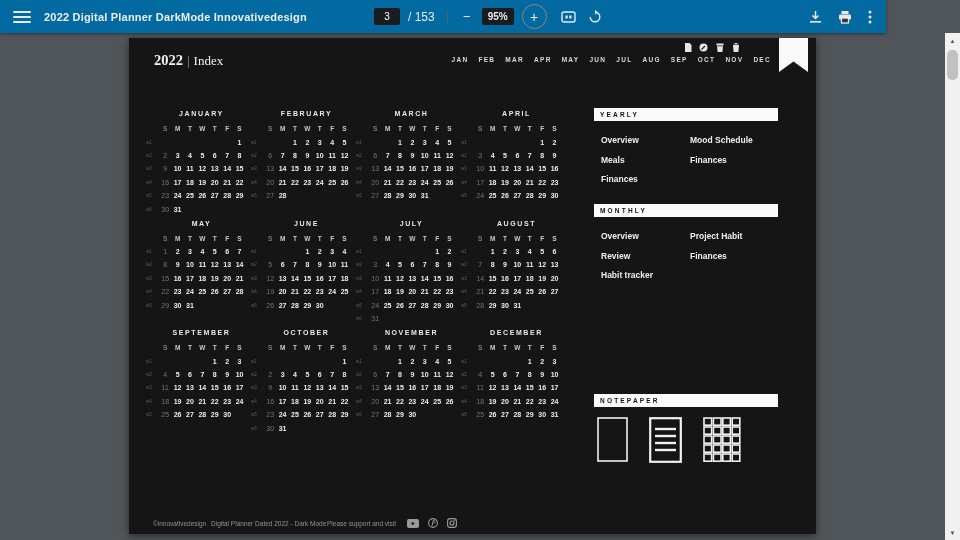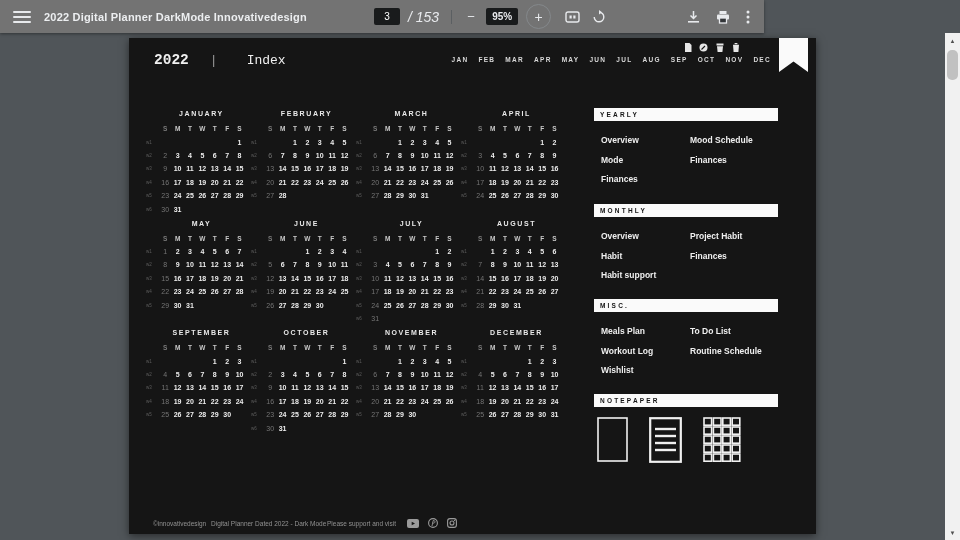--- a/index.html
+++ b/index.html
@@ -7,7 +7,7 @@
     font-family:"Liberation Sans", sans-serif; }
 
   
-  .toolbar { position:relative; width:764px; height:33px; background:#737373;
+  .toolbar { position:relative; width:886px; height:33px; background:#0369a1;
     display:flex; align-items:center; color:#e8eaed; z-index:5;
     box-shadow:0 1px 3px rgba(0,0,0,.4); }
   .hamburger { width:18px; height:12px; margin:0 13px 0 13px; display:flex;

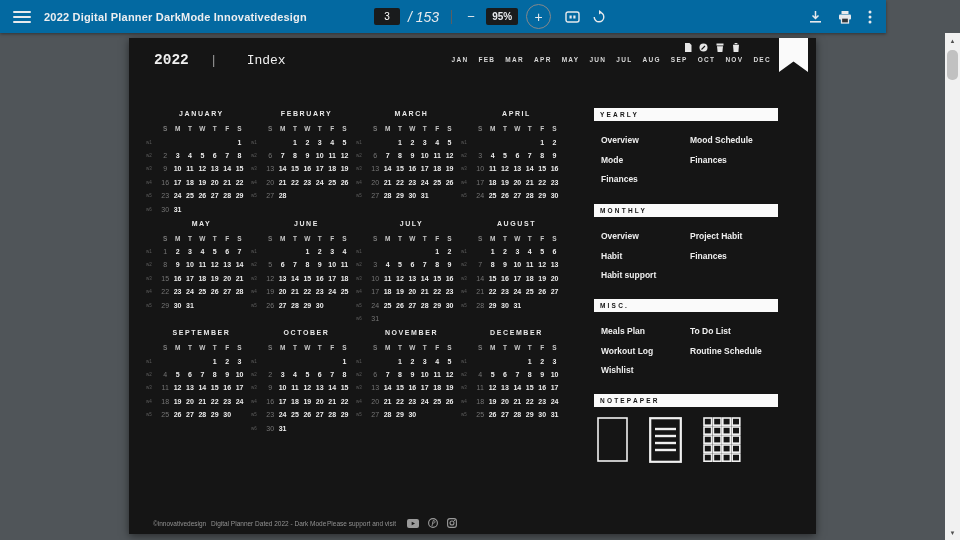--- a/index.html
+++ b/index.html
@@ -19,7 +19,7 @@
   .page-input { width:26px; height:17px; background:#191b1c; border:none; color:#fff;
     font-size:10px; text-align:center; border-radius:2px;
     font-family:"Liberation Sans", sans-serif; }
-  .page-total { font-size:14px; color:#e8eaed;font-style:italic; }
+  .page-total { font-size:12px; color:#e8eaed; }
   .tb-divider { width:1px; height:14px; background:#5b5f62; margin:0 4px; }
   .tb-btn { background:none; border:none; color:#e8eaed; cursor:pointer;
     display:flex; align-items:center; justify-content:center; padding:0; }

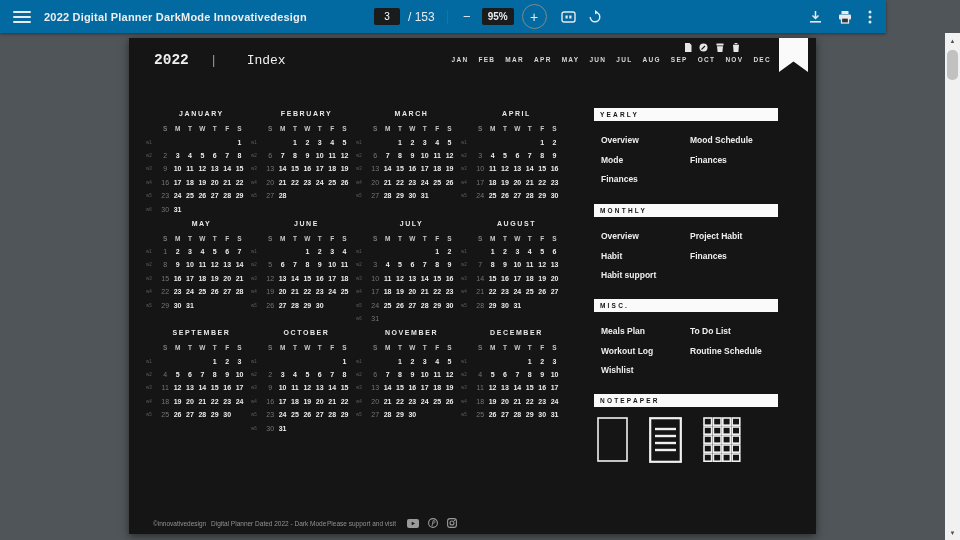--- a/index.html
+++ b/index.html
@@ -51,8 +51,8 @@
     background:#151515; box-shadow:0 2px 8px rgba(0,0,0,.5); }
 
   .doc-header-title { position:absolute; left:25px; top:14px; color:#f0f0f0;
-    font-family:Liberation Mono, monospace; font-size:13px; display:flex;
-    align-items:baseline; gap:21px; }
+    font-family:Liberation Serif, serif; font-size:13px; display:flex;
+    align-items:baseline; gap:4px; }
   .doc-year { font-weight:bold; font-size:14.5px; }
   .doc-div { color:#9a9a9a; font-weight:300; }
   .doc-index { font-size:13px;margin-left:8px; }

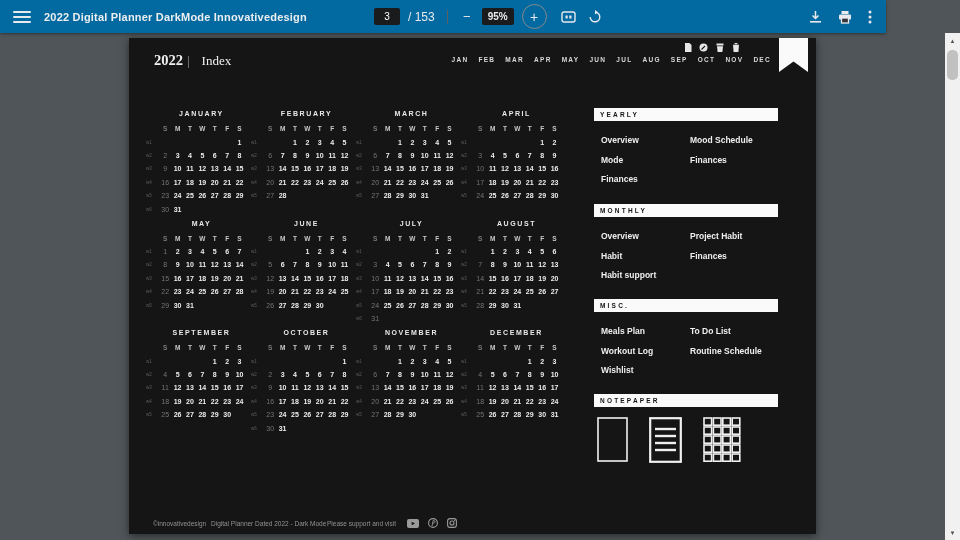--- a/index.html
+++ b/index.html
@@ -55,7 +55,7 @@
     align-items:baseline; gap:4px; }
   .doc-year { font-weight:bold; font-size:14.5px; }
   .doc-div { color:#9a9a9a; font-weight:300; }
-  .doc-index { font-size:13px;margin-left:8px; }
+  .doc-index { font-size:13px; }
 
   .month-tabs { position:absolute; right:45px; top:18px; display:flex; gap:10px; }
   .mtab { font-size:6.5px; font-weight:bold; letter-spacing:1.3px; color:#d9d9d9;

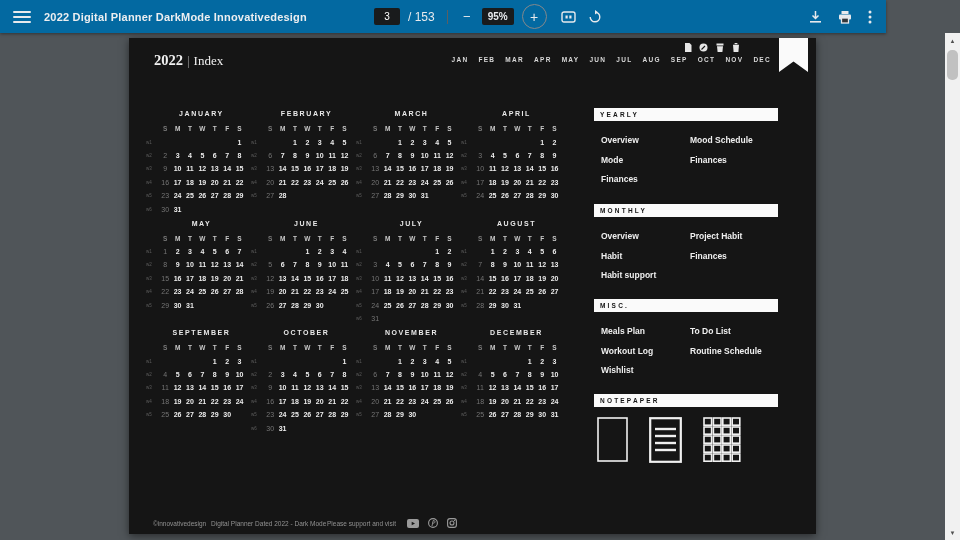--- a/index.html
+++ b/index.html
@@ -887,7 +887,7 @@
           <div class="side-items">
             <div class="side-col left">
               <div class="side-item">Overview</div>
-              <div class="side-item">Mode</div>
+              <div class="side-item">Meals</div>
               <div class="side-item">Finances</div>
             </div>
             <div class="side-col right">

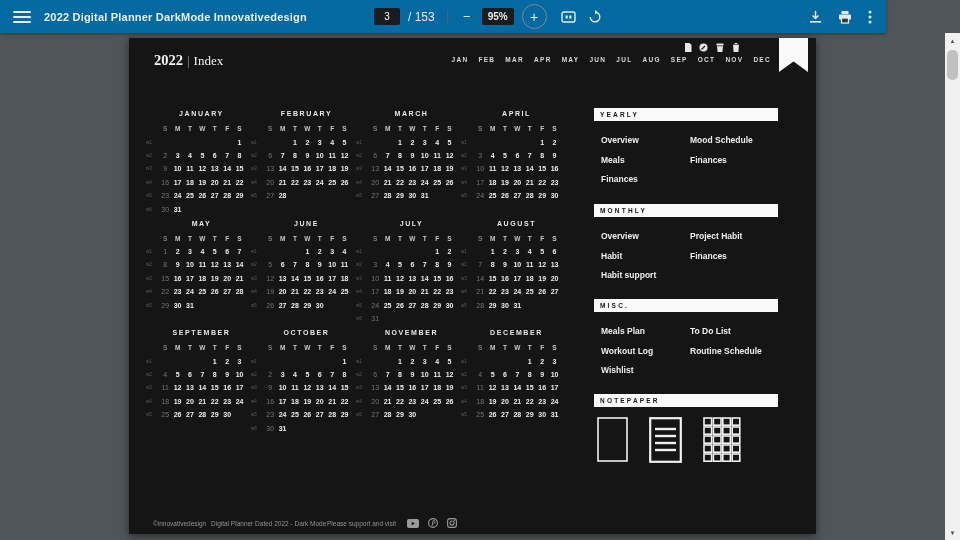--- a/index.html
+++ b/index.html
@@ -901,7 +901,7 @@
           <div class="side-items">
             <div class="side-col left">
               <div class="side-item">Overview</div>
-              <div class="side-item">Habit</div>
+              <div class="side-item">Review</div>
               <div class="side-item">Habit support</div>
             </div>
             <div class="side-col right">

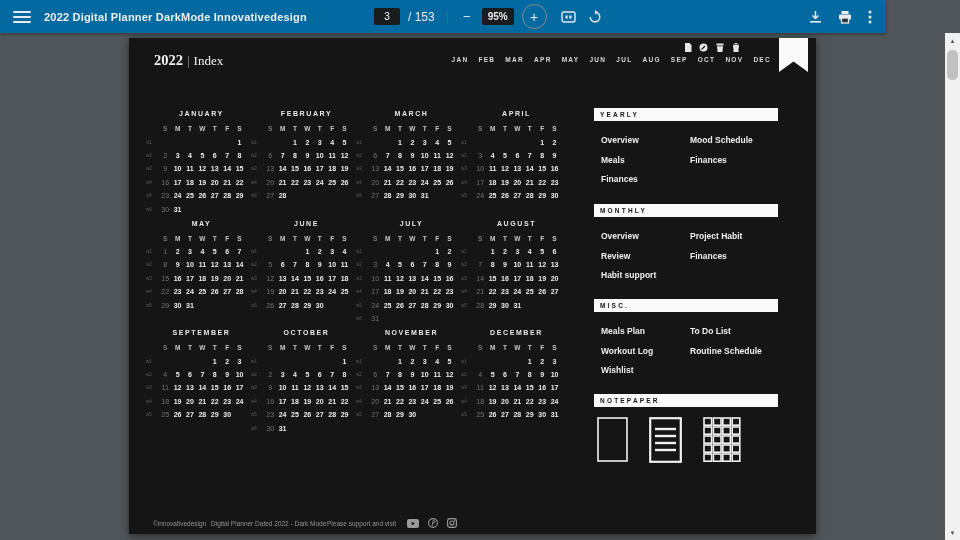--- a/index.html
+++ b/index.html
@@ -902,7 +902,7 @@
             <div class="side-col left">
               <div class="side-item">Overview</div>
               <div class="side-item">Review</div>
-              <div class="side-item">Habit support</div>
+              <div class="side-item">Habit tracker</div>
             </div>
             <div class="side-col right">
               <div class="side-item">Project Habit</div>

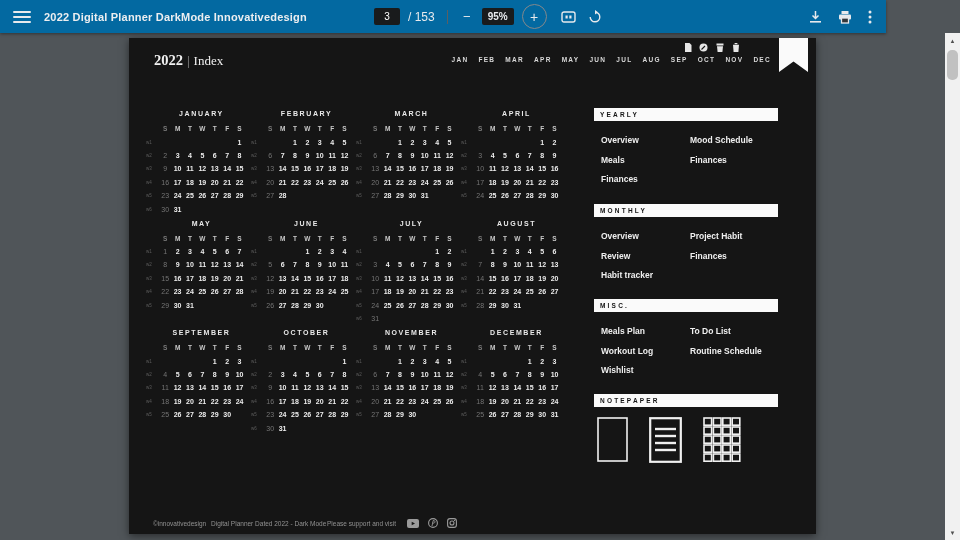--- a/index.html
+++ b/index.html
@@ -907,20 +907,6 @@
             <div class="side-col right">
               <div class="side-item">Project Habit</div>
               <div class="side-item">Finances</div>
-            </div>
-          </div>
-        </div>
-        <div class="side-sec" style="top: 191px;">
-          <div class="side-bar">MISC.</div>
-          <div class="side-items">
-            <div class="side-col left">
-              <div class="side-item">Meals Plan</div>
-              <div class="side-item">Workout Log</div>
-              <div class="side-item">Wishlist</div>
-            </div>
-            <div class="side-col right">
-              <div class="side-item">To Do List</div>
-              <div class="side-item">Routine Schedule</div>
             </div>
           </div>
         </div>

